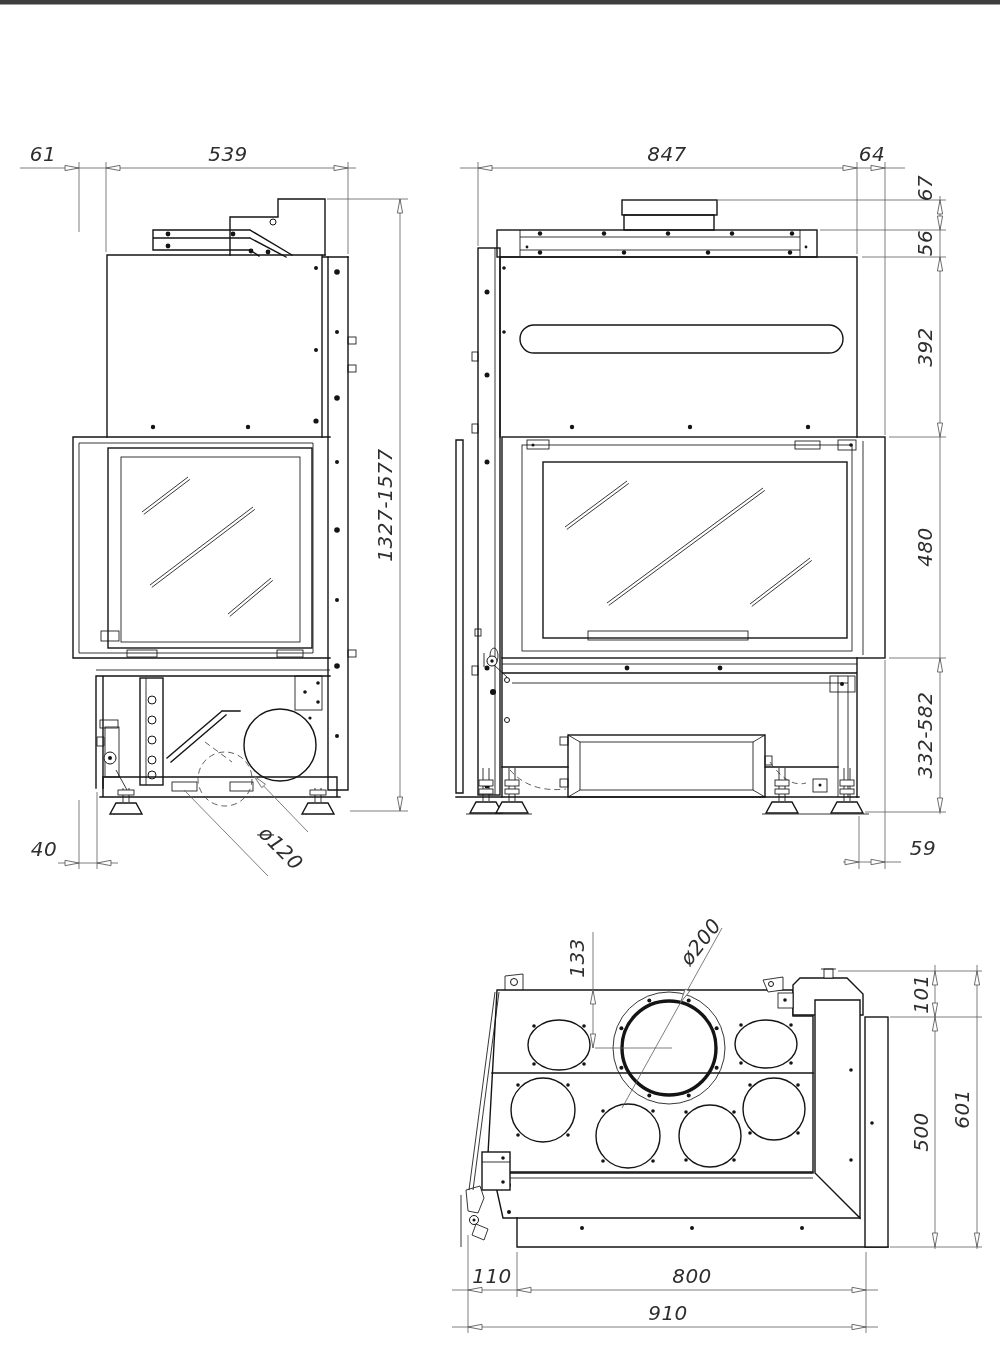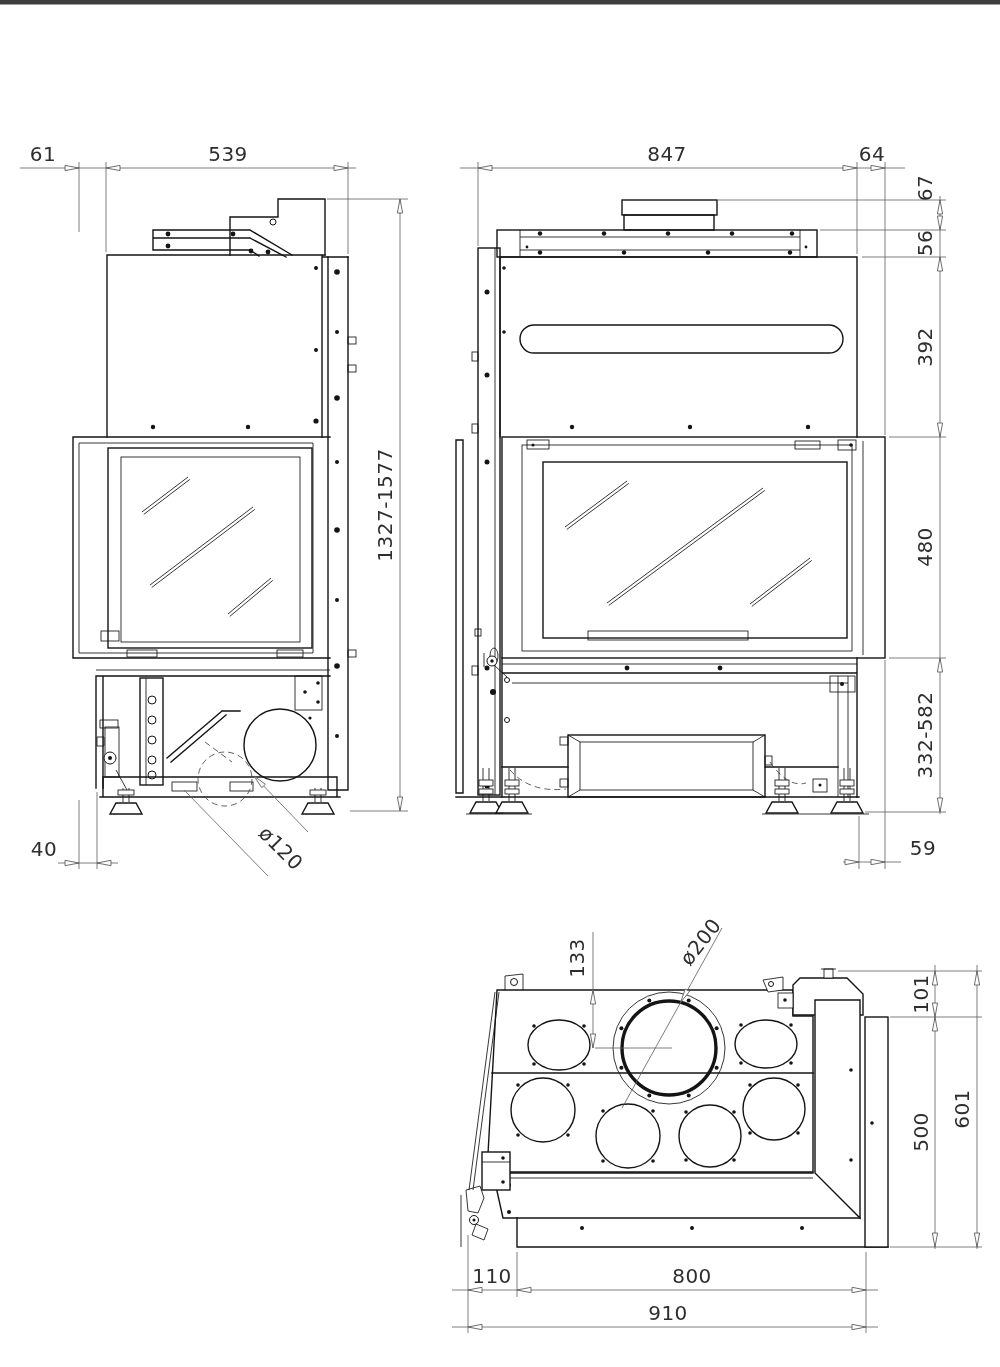--- a/index.html
+++ b/index.html
@@ -4,7 +4,7 @@
 <style>
   html,body{margin:0;padding:0;background:#fff;}
   .page{position:relative;width:1000px;height:1367px;background:#fff;overflow:hidden;
-        font-family:"DejaVu Sans",sans-serif;}
+        font-family:"DejaVu Sans",sans-serif;font-style:italic;}
   svg{display:block;}
   .p  {stroke:#141414;stroke-width:1.4;fill:none;stroke-linecap:square;}
   .t  {stroke:#141414;stroke-width:.85;fill:none;}

